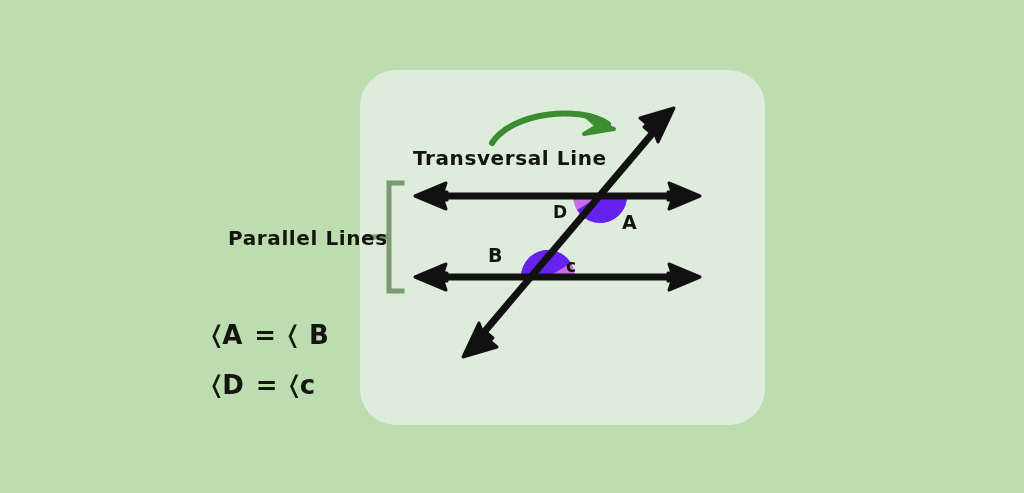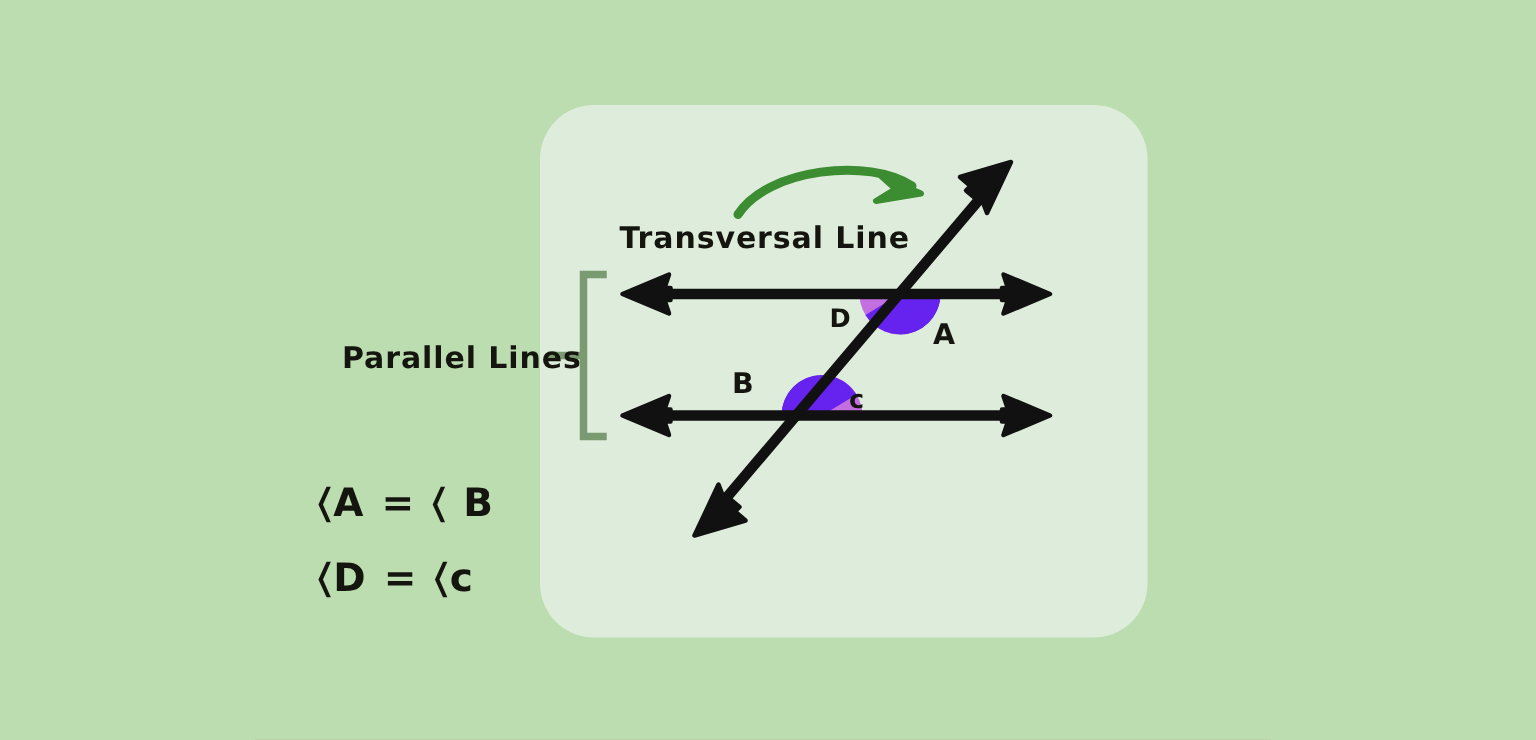--- a/index.html
+++ b/index.html
@@ -17,7 +17,7 @@
     position: relative;
     width: 995px;
     height: 493px;
-    background: #4d7c0f;
+    background: #c2410c;
   }
   #diagram-svg {
     position: absolute;

